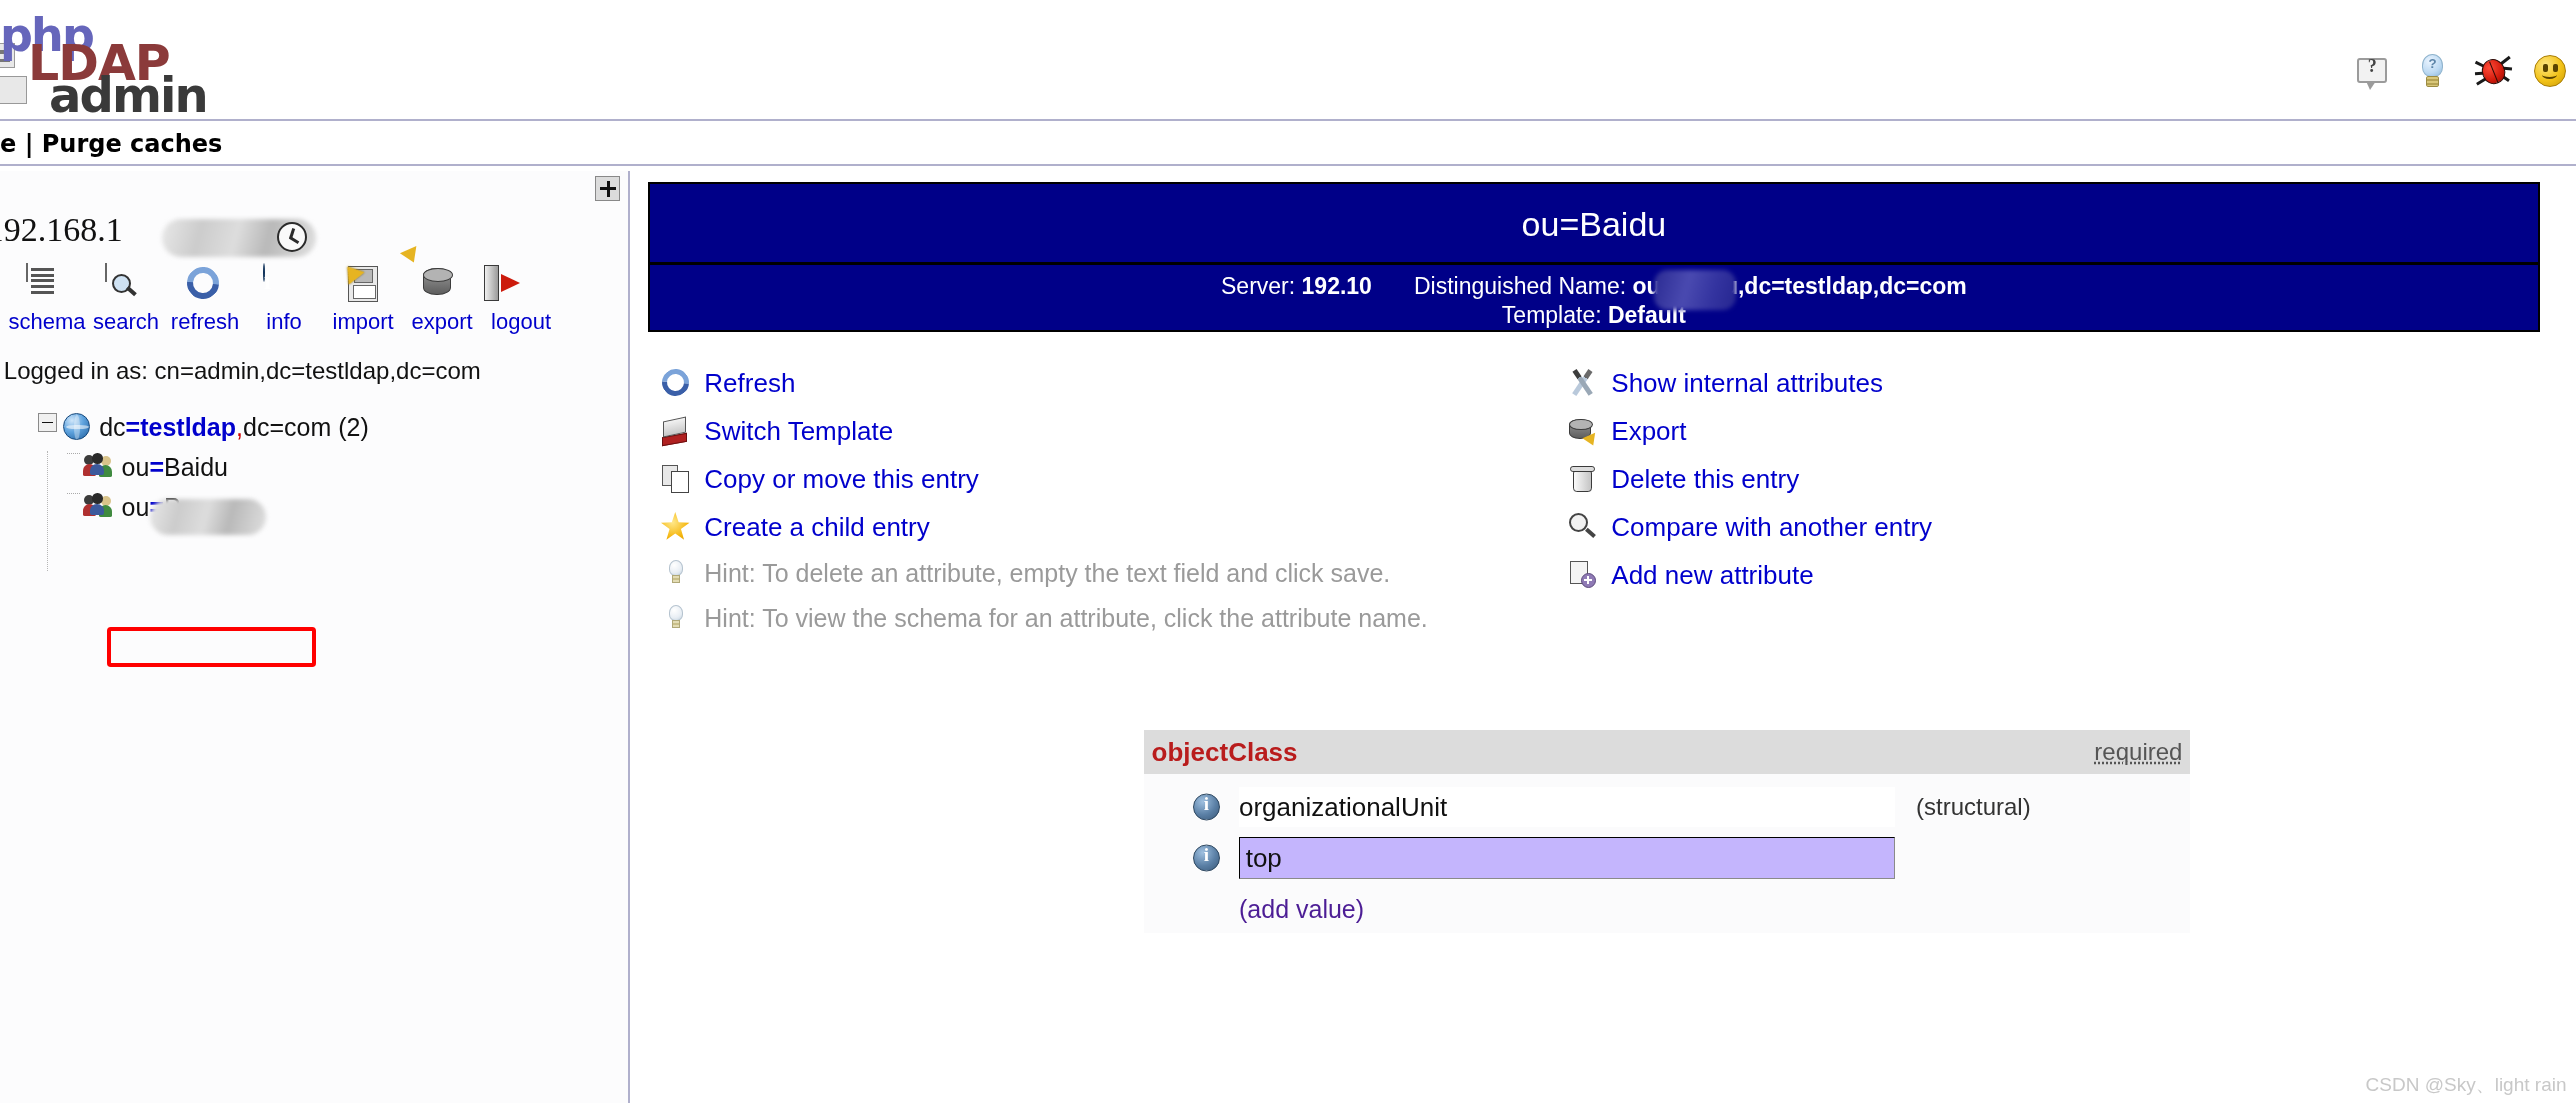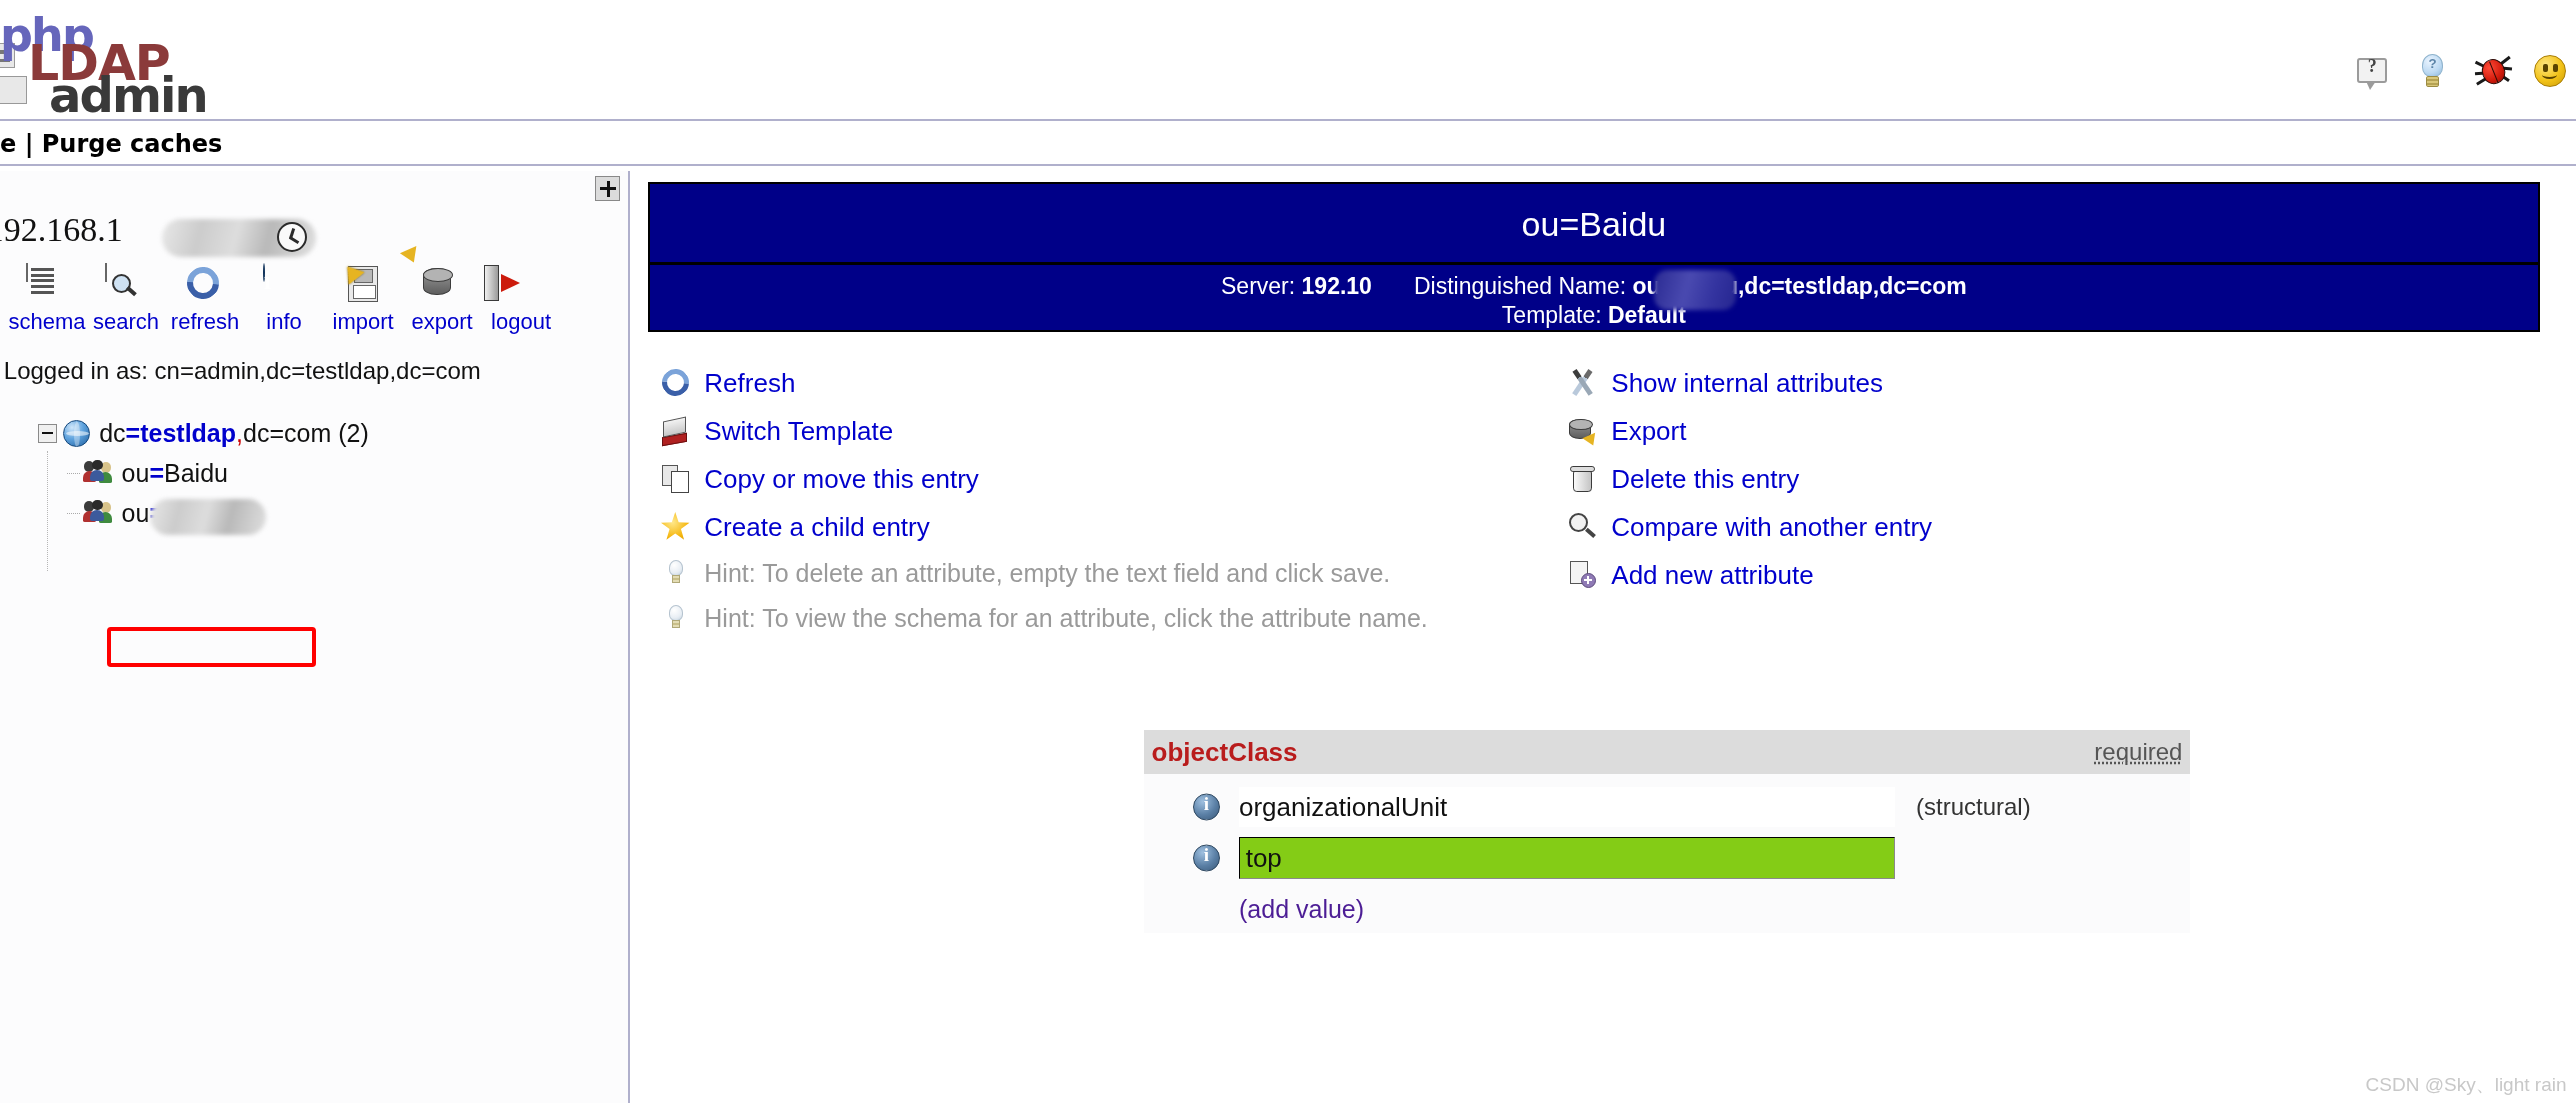--- a/index.html
+++ b/index.html
@@ -369,7 +369,7 @@
   
   .tree { position: absolute; left: 38px; top: 242px; }
   .tree-row {
-    display: flex; align-items: center;
+    display: flex; 
     height: 40px; position: relative;
     white-space: nowrap;
   }

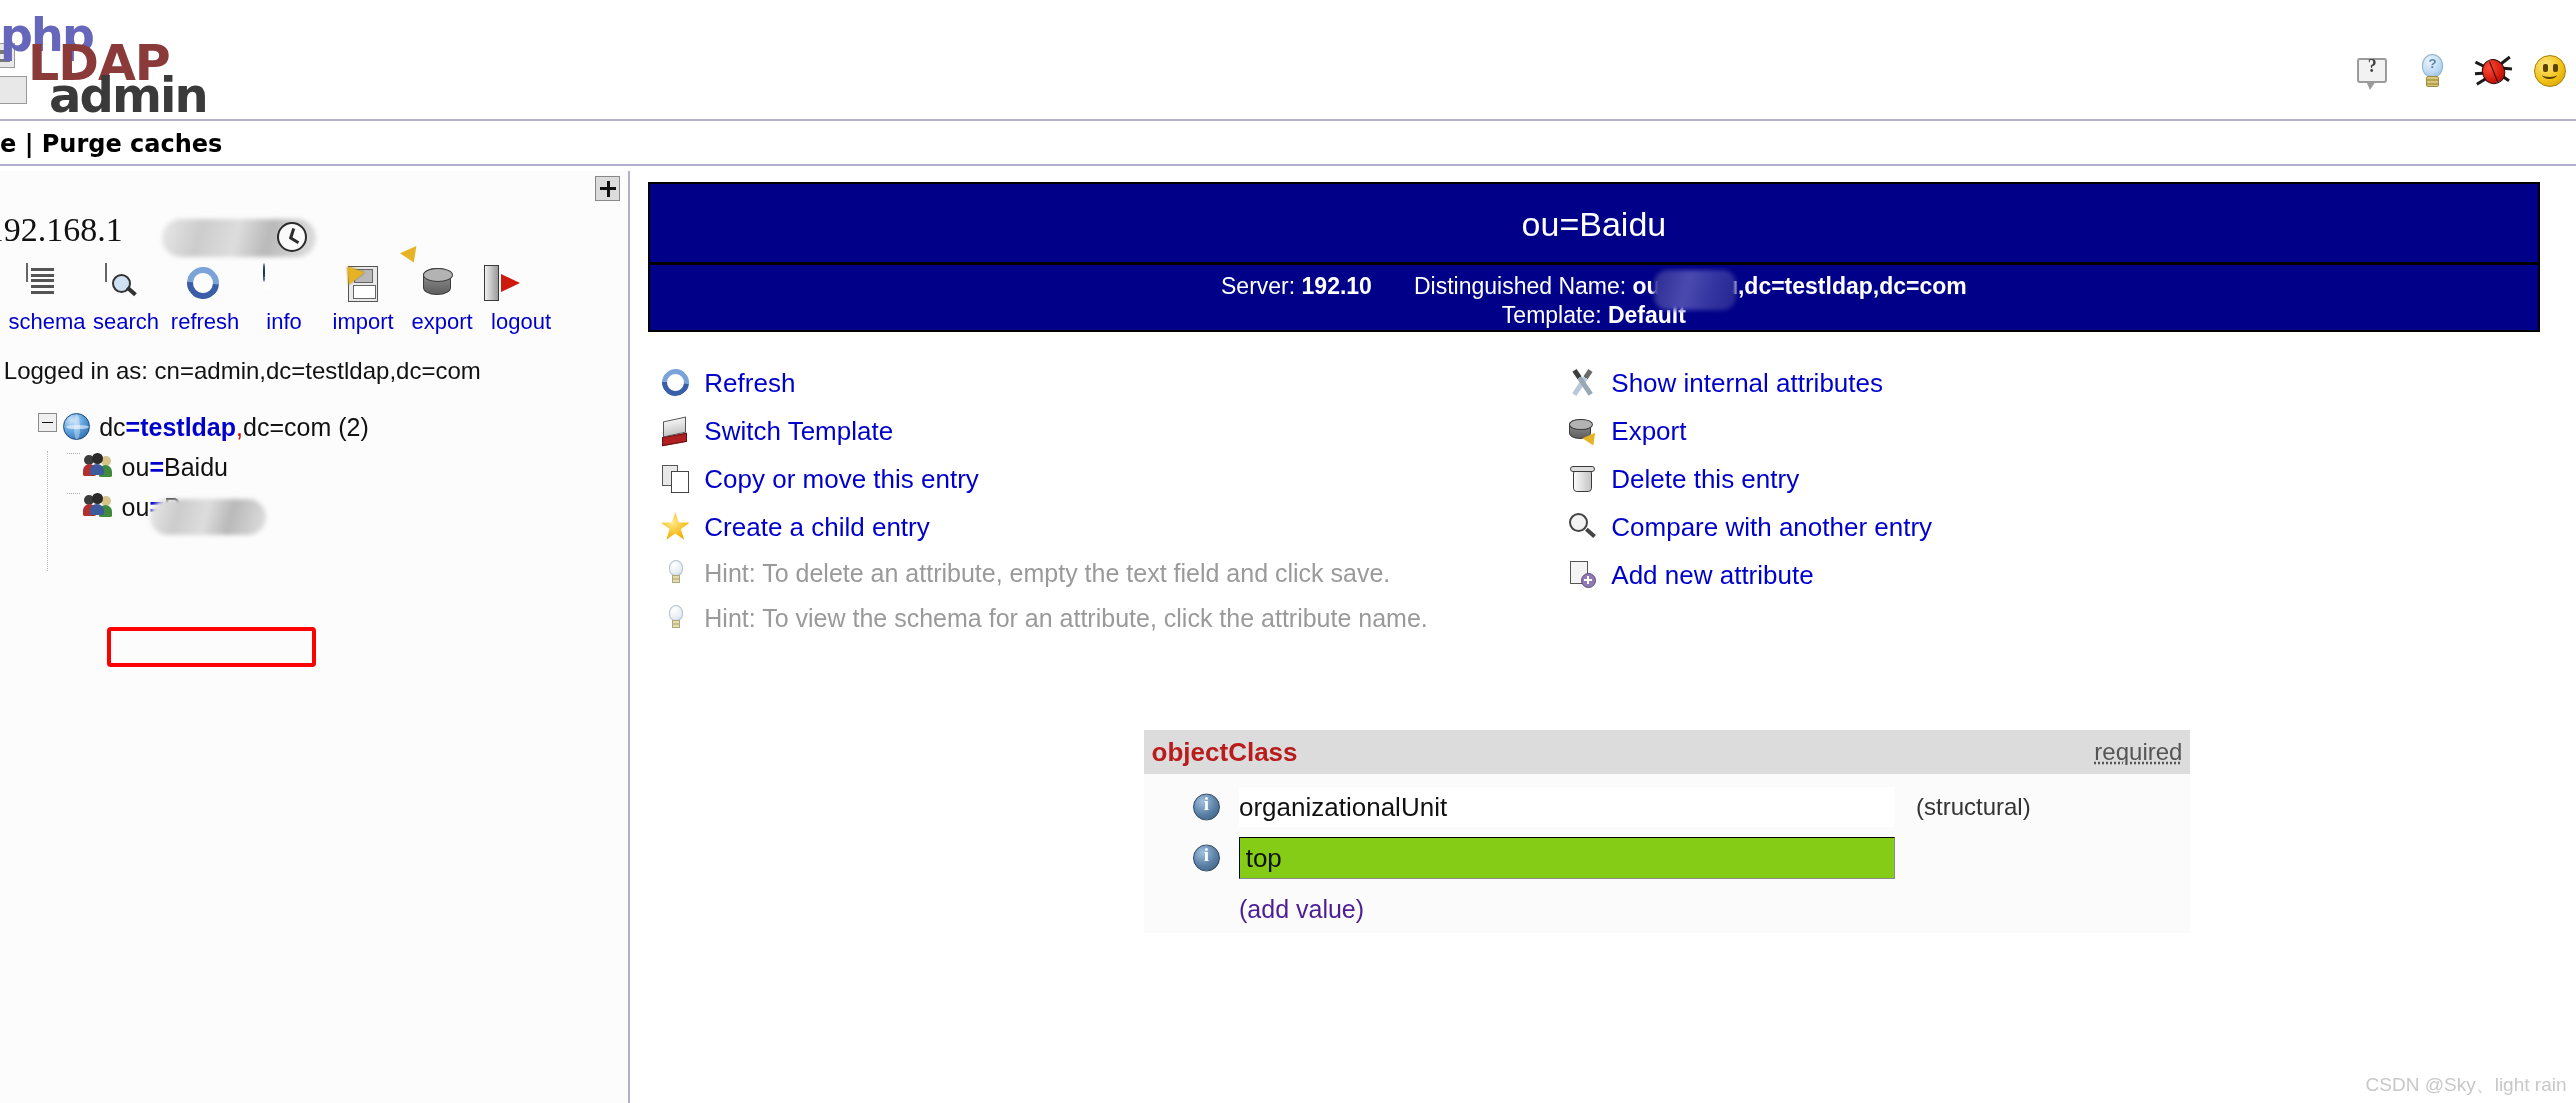--- a/index.html
+++ b/index.html
@@ -683,7 +683,7 @@
   .txt-input {
     margin-left: 36px;
     width: 656px; height: 42px;
-    background: #84cc16;
+    background: #c4b5fd;
     border: 1.9px solid #000;
     border-right-color: #8a8a8a; border-bottom-color: #8a8a8a;
     font-size: 26px; color: #111;

